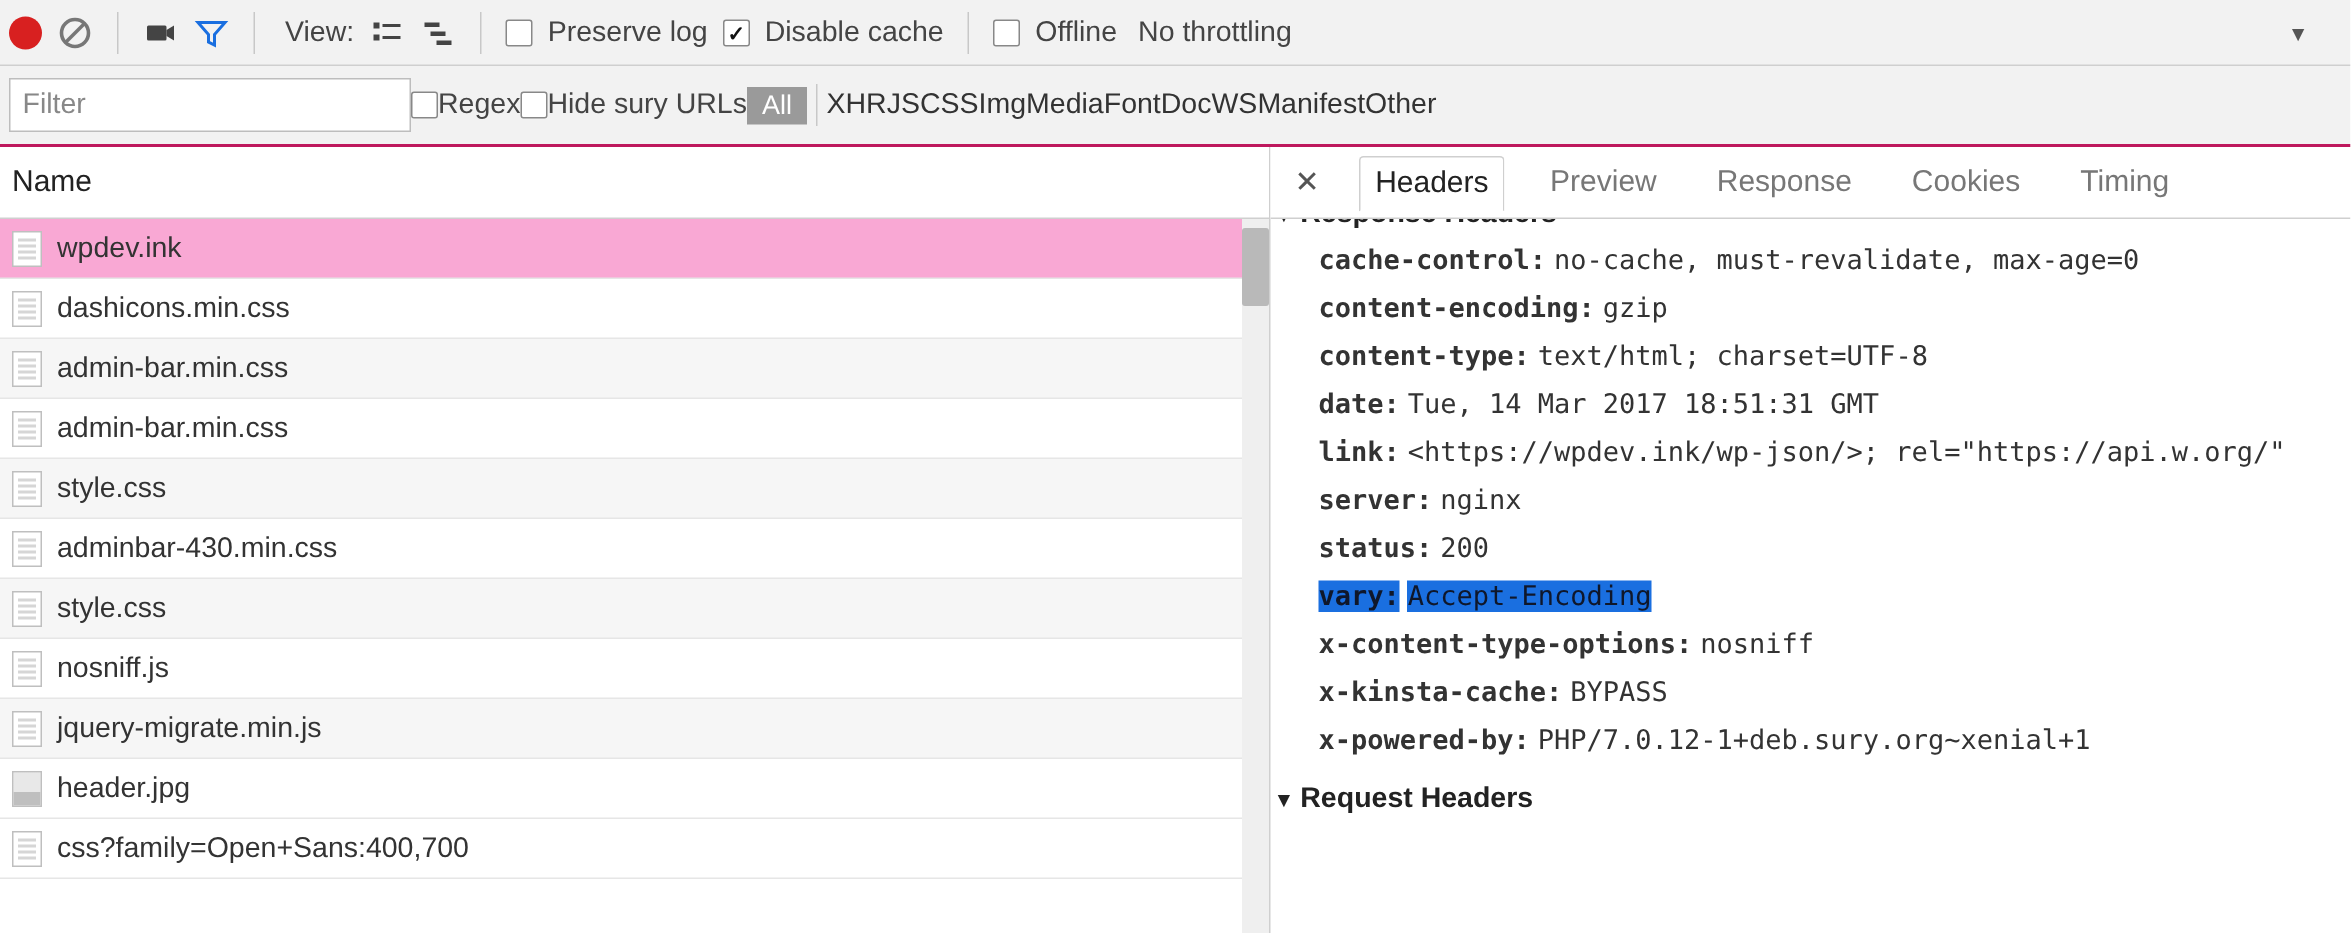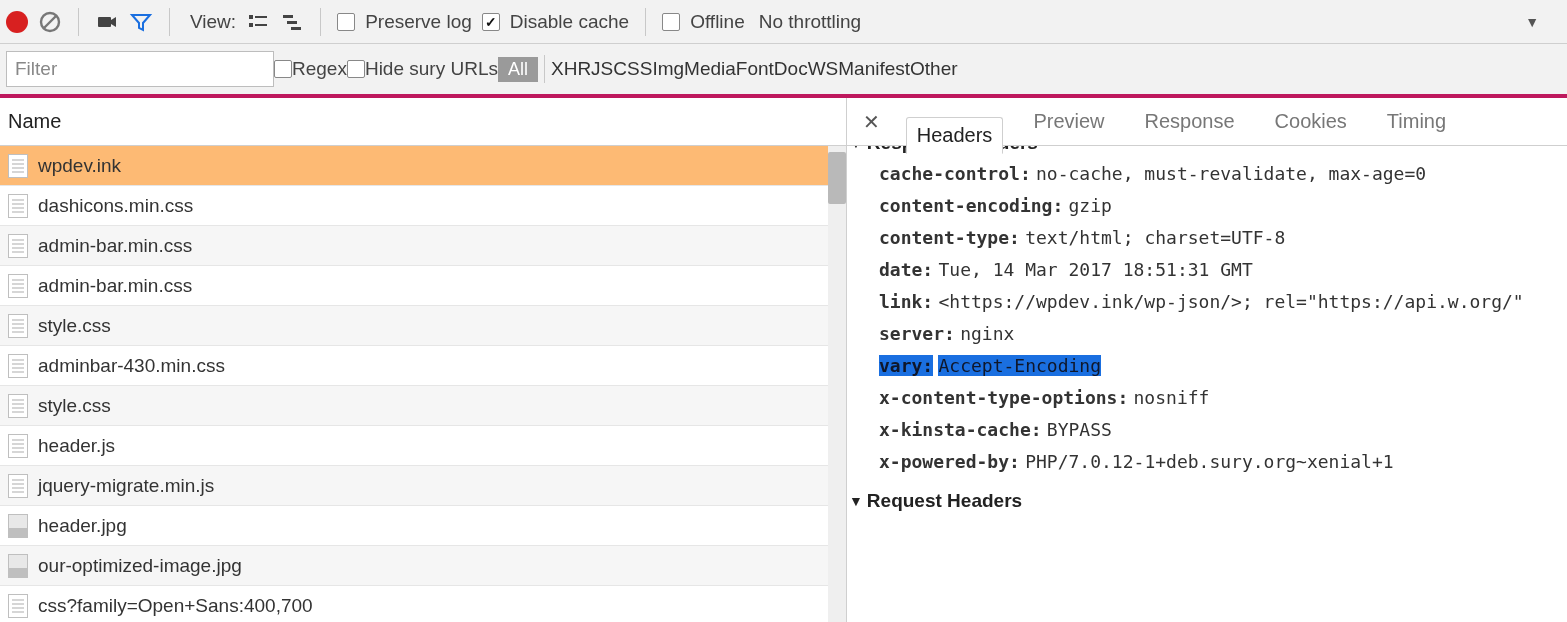--- a/index.html
+++ b/index.html
@@ -6,7 +6,7 @@
 body { font-family: "Segoe UI", Arial, sans-serif; font-size: 19px; color: #333; background: #fff; width: 1567px; height: 622px; overflow: hidden; }
 
 .toolbar1 { height: 44px; display: flex; align-items: center; padding: 0 6px; border-bottom: 1px solid #cfcfcf; gap: 10px; background: #f2f2f2; }
-.toolbar2 { height: 54px; display: flex; align-items: center; padding: 0 6px; border-bottom: 4px solid #be185d; gap: 0; background: #f2f2f2; }
+.toolbar2 { height: 54px; display: flex; align-items: center; padding: 0 6px; border-bottom: 2px solid #be185d; gap: 0; background: #f2f2f2; }
 
 .divider { width: 1px; height: 28px; background: #c8c8c8; margin: 0 6px; }
 

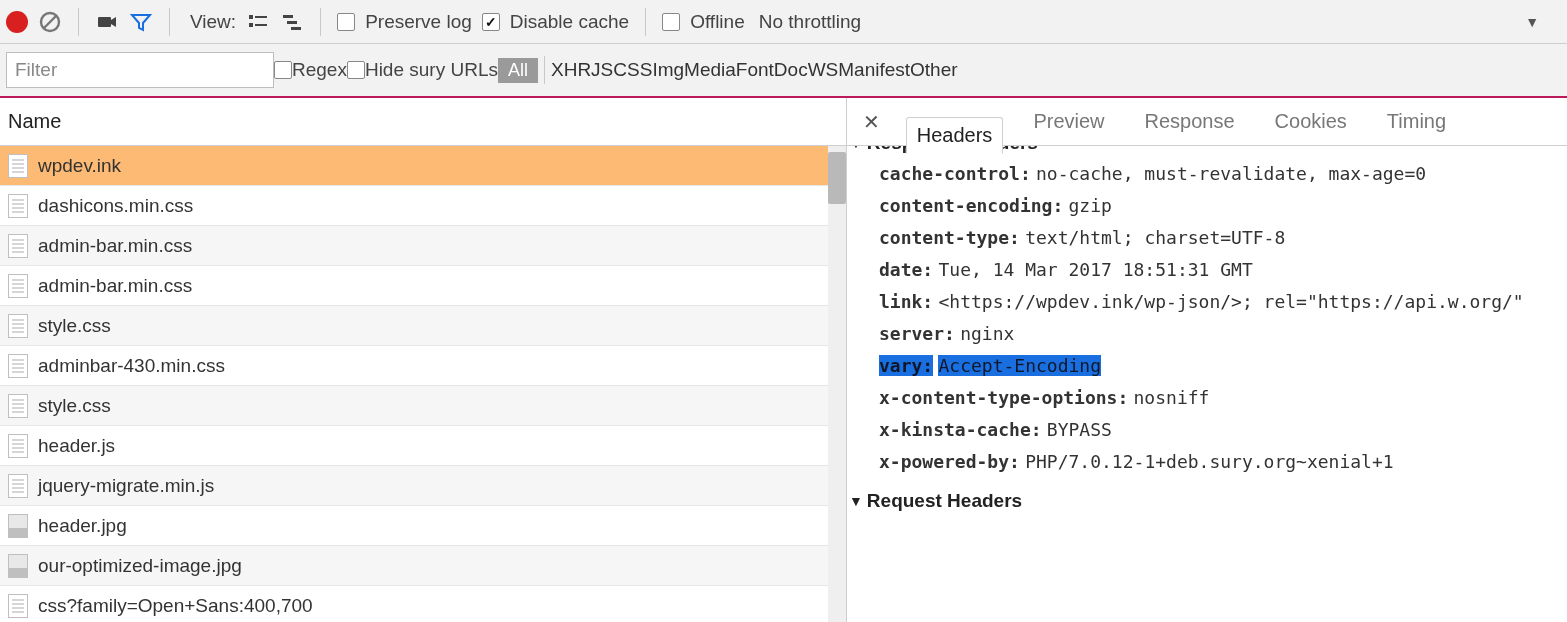--- a/index.html
+++ b/index.html
@@ -49,7 +49,7 @@
 .tabs { height: 48px; display: flex; align-items: center; gap: 20px; padding: 0 10px; border-bottom: 1px solid #cfcfcf; background: #fff; }
 .tab-close { color: #555; font-size: 20px; padding: 0 6px; cursor: pointer; }
 .tab { color: #777; font-size: 20px; padding: 6px 10px; cursor: pointer; }
-.tab.active { color: #222; border: 1px solid #cfcfcf; border-bottom: 1px solid #fff; border-radius: 3px 3px 0 0; background: #fff; position: relative; top: 14px; }
+.tab.active { color: #222; border: 1px solid #cfcfcf; border-bottom: 1px solid #fff; border-radius: 3px 3px 0 0; background: #fff; position: relative; top: 1px; }
 
 .headers-pane { flex: 1; overflow: hidden; padding: 0 24px 8px 2px; font-size: 19px; }
 .section-title { font-weight: bold; color: #222; display: flex; align-items: center; gap: 4px; margin: 0 0 4px 0; }

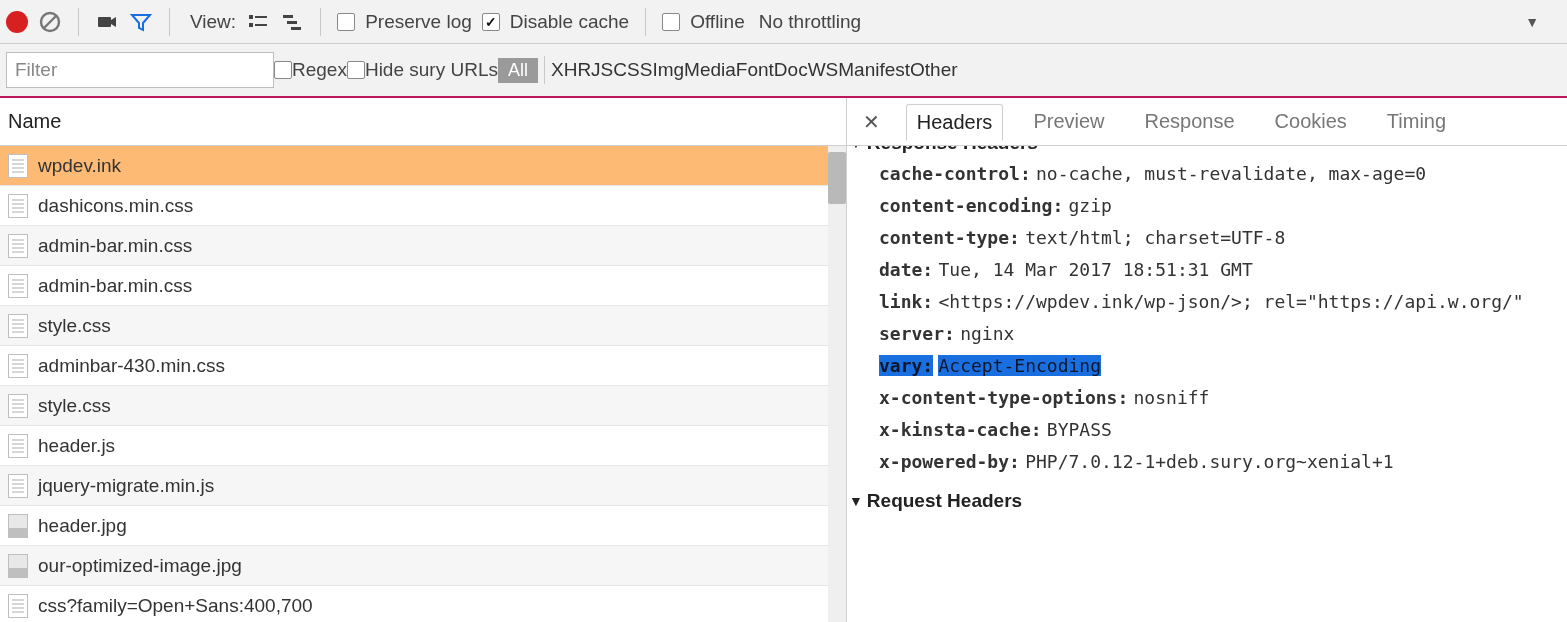--- a/index.html
+++ b/index.html
@@ -37,7 +37,7 @@
 .file-list-wrap { position: relative; flex: 1; overflow: hidden; }
 .file-list { position: absolute; inset: 0; overflow: hidden; }
 .row { height: 40px; display: flex; align-items: center; padding: 0 8px; gap: 10px; border-bottom: 1px solid #e6e6e6; font-size: 19px; }
-.row.sel { background: #fdba74; }
+.row.sel { background: #f9a8d4; }
 .row.alt { background: #f6f6f6; }
 .file-icon { width: 20px; height: 24px; border: 1px solid #bfbfbf; background: #fff; position: relative; }
 .file-icon.doc::before { content: ""; position: absolute; left: 3px; right: 3px; top: 4px; height: 2px; background: #d6d6d6; box-shadow: 0 4px 0 #d6d6d6, 0 8px 0 #d6d6d6, 0 12px 0 #d6d6d6; }

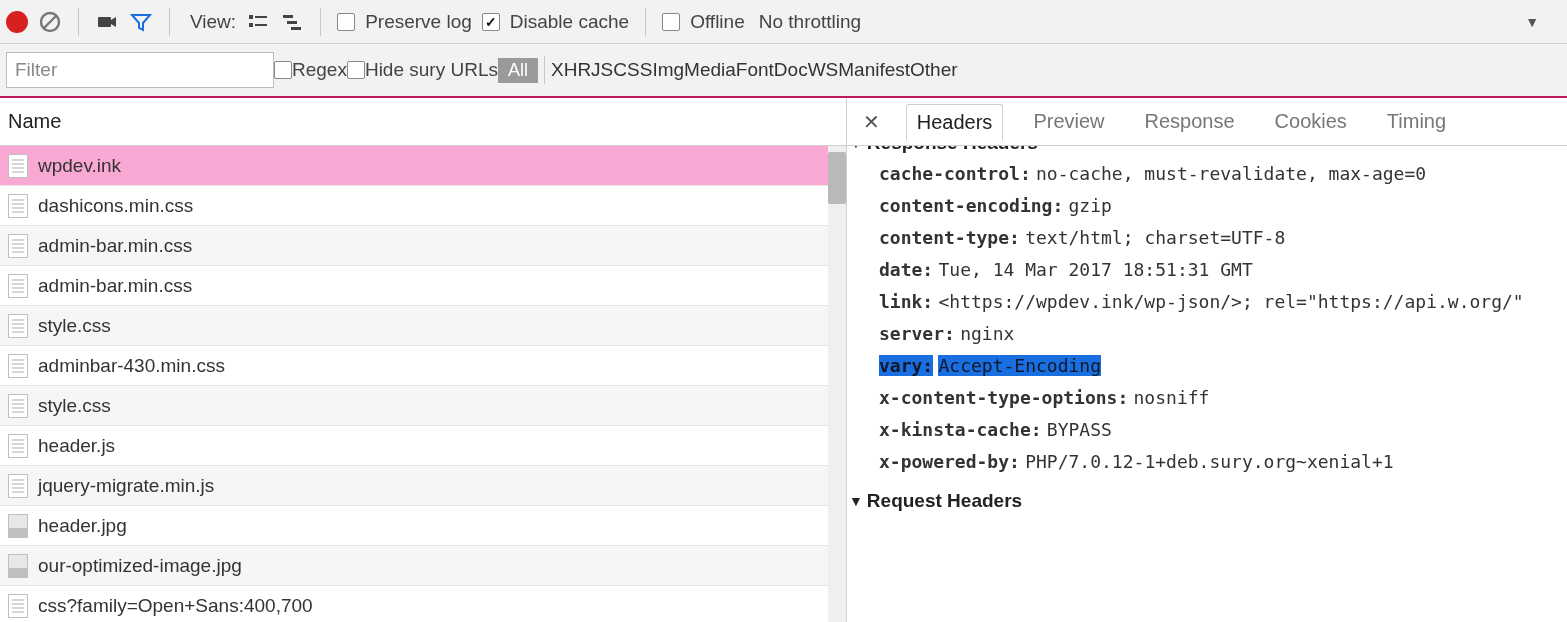--- a/index.html
+++ b/index.html
@@ -215,6 +215,7 @@
           <div class="hdr-line"><span class="hdr-key">date:</span> <span class="hdr-val">Tue, 14 Mar 2017 18:51:31 GMT</span></div>
           <div class="hdr-line"><span class="hdr-key">link:</span> <span class="hdr-val">&lt;https://wpdev.ink/wp-json/&gt;; rel="https://api.w.org/"</span></div>
           <div class="hdr-line"><span class="hdr-key">server:</span> <span class="hdr-val">nginx</span></div>
+          <div class="hdr-line"><span class="hdr-key">status:</span> <span class="hdr-val">200</span></div>
           <div class="hdr-line hl"><span class="hdr-key">vary:</span> <span class="hdr-val">Accept-Encoding</span></div>
           <div class="hdr-line"><span class="hdr-key">x-content-type-options:</span> <span class="hdr-val">nosniff</span></div>
           <div class="hdr-line"><span class="hdr-key">x-kinsta-cache:</span> <span class="hdr-val">BYPASS</span></div>

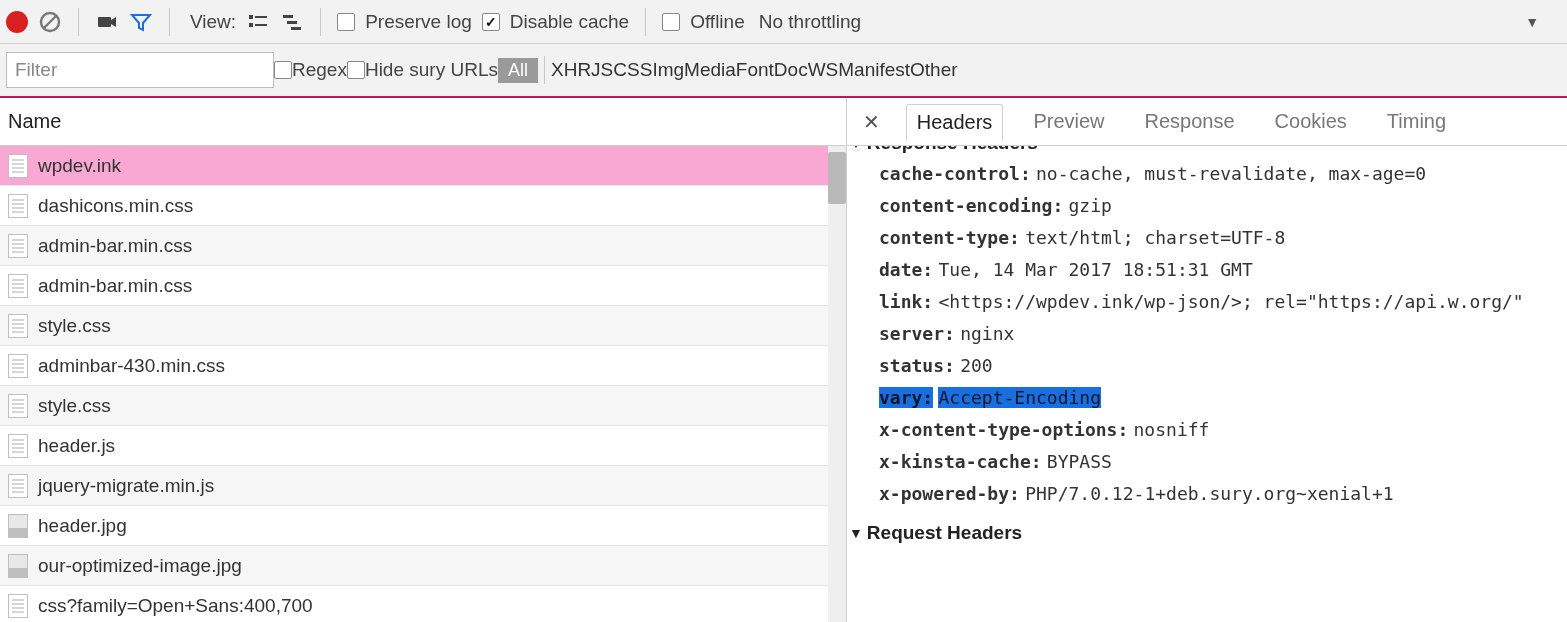--- a/index.html
+++ b/index.html
@@ -169,7 +169,7 @@
           </div>
           <div class="row">
             <span class="file-icon doc"></span>
-            <span>header.js</span>
+            <span>nosniff.js</span>
           </div>
           <div class="row alt">
             <span class="file-icon doc"></span>

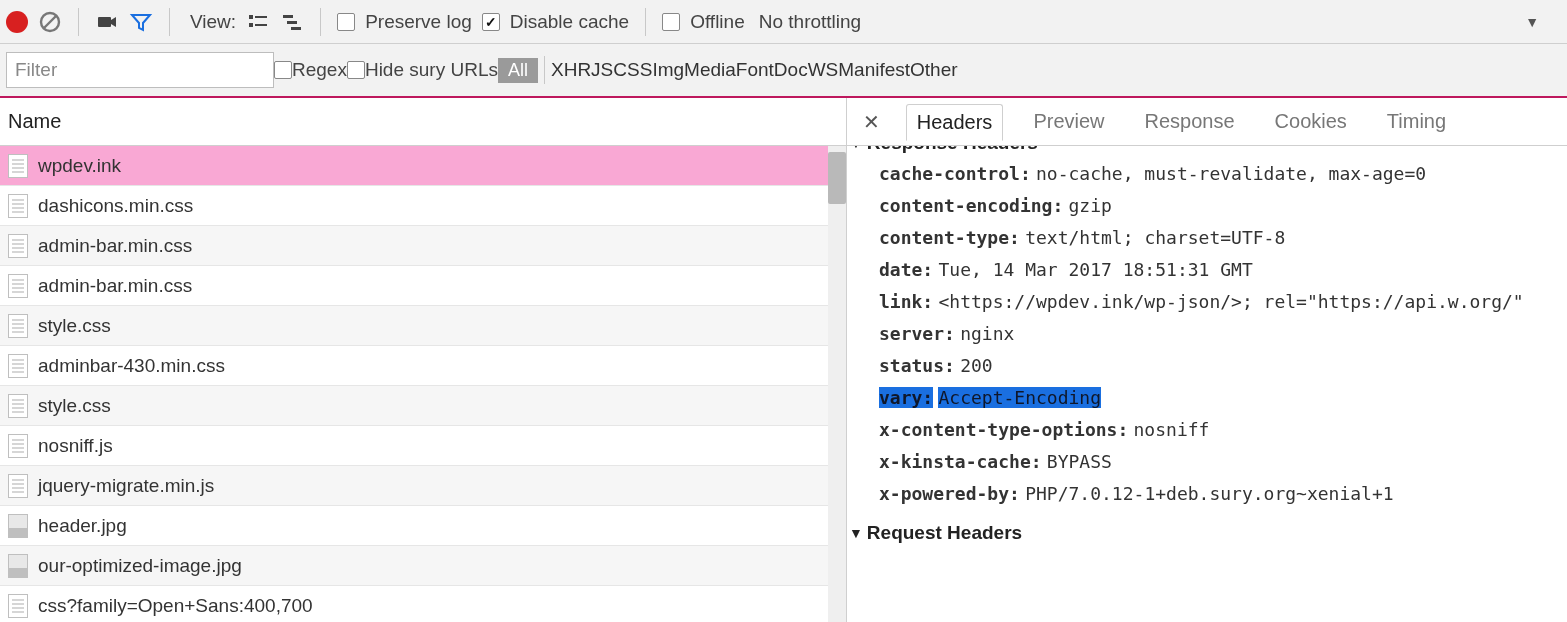--- a/index.html
+++ b/index.html
@@ -178,10 +178,6 @@
           <div class="row">
             <span class="file-icon img"></span>
             <span>header.jpg</span>
-          </div>
-          <div class="row alt">
-            <span class="file-icon img"></span>
-            <span>our-optimized-image.jpg</span>
           </div>
           <div class="row">
             <span class="file-icon doc"></span>

